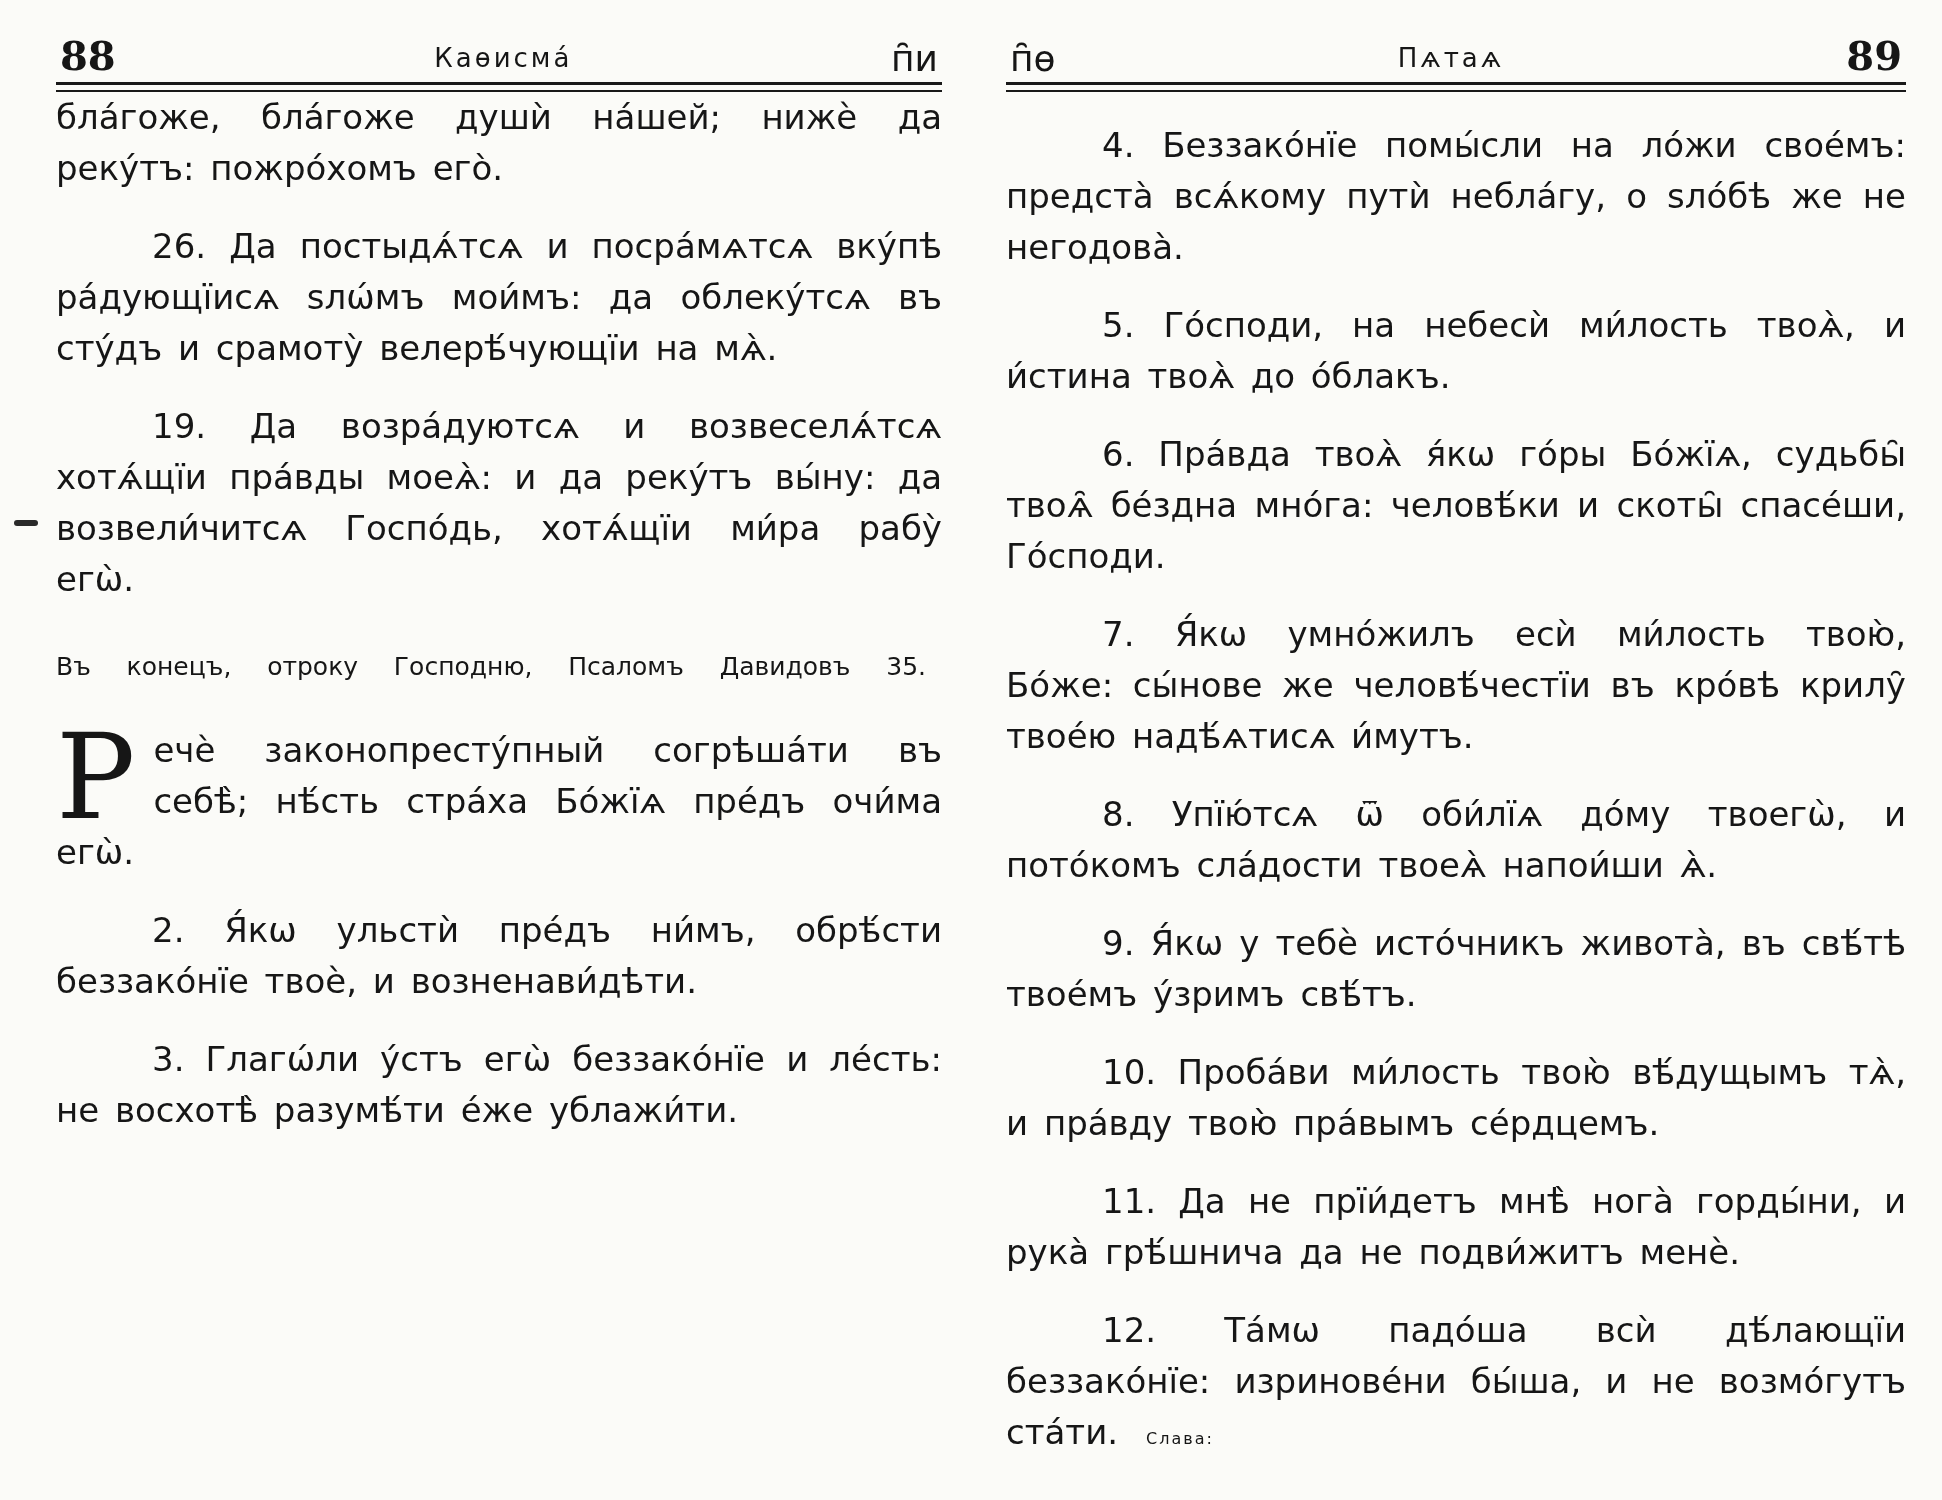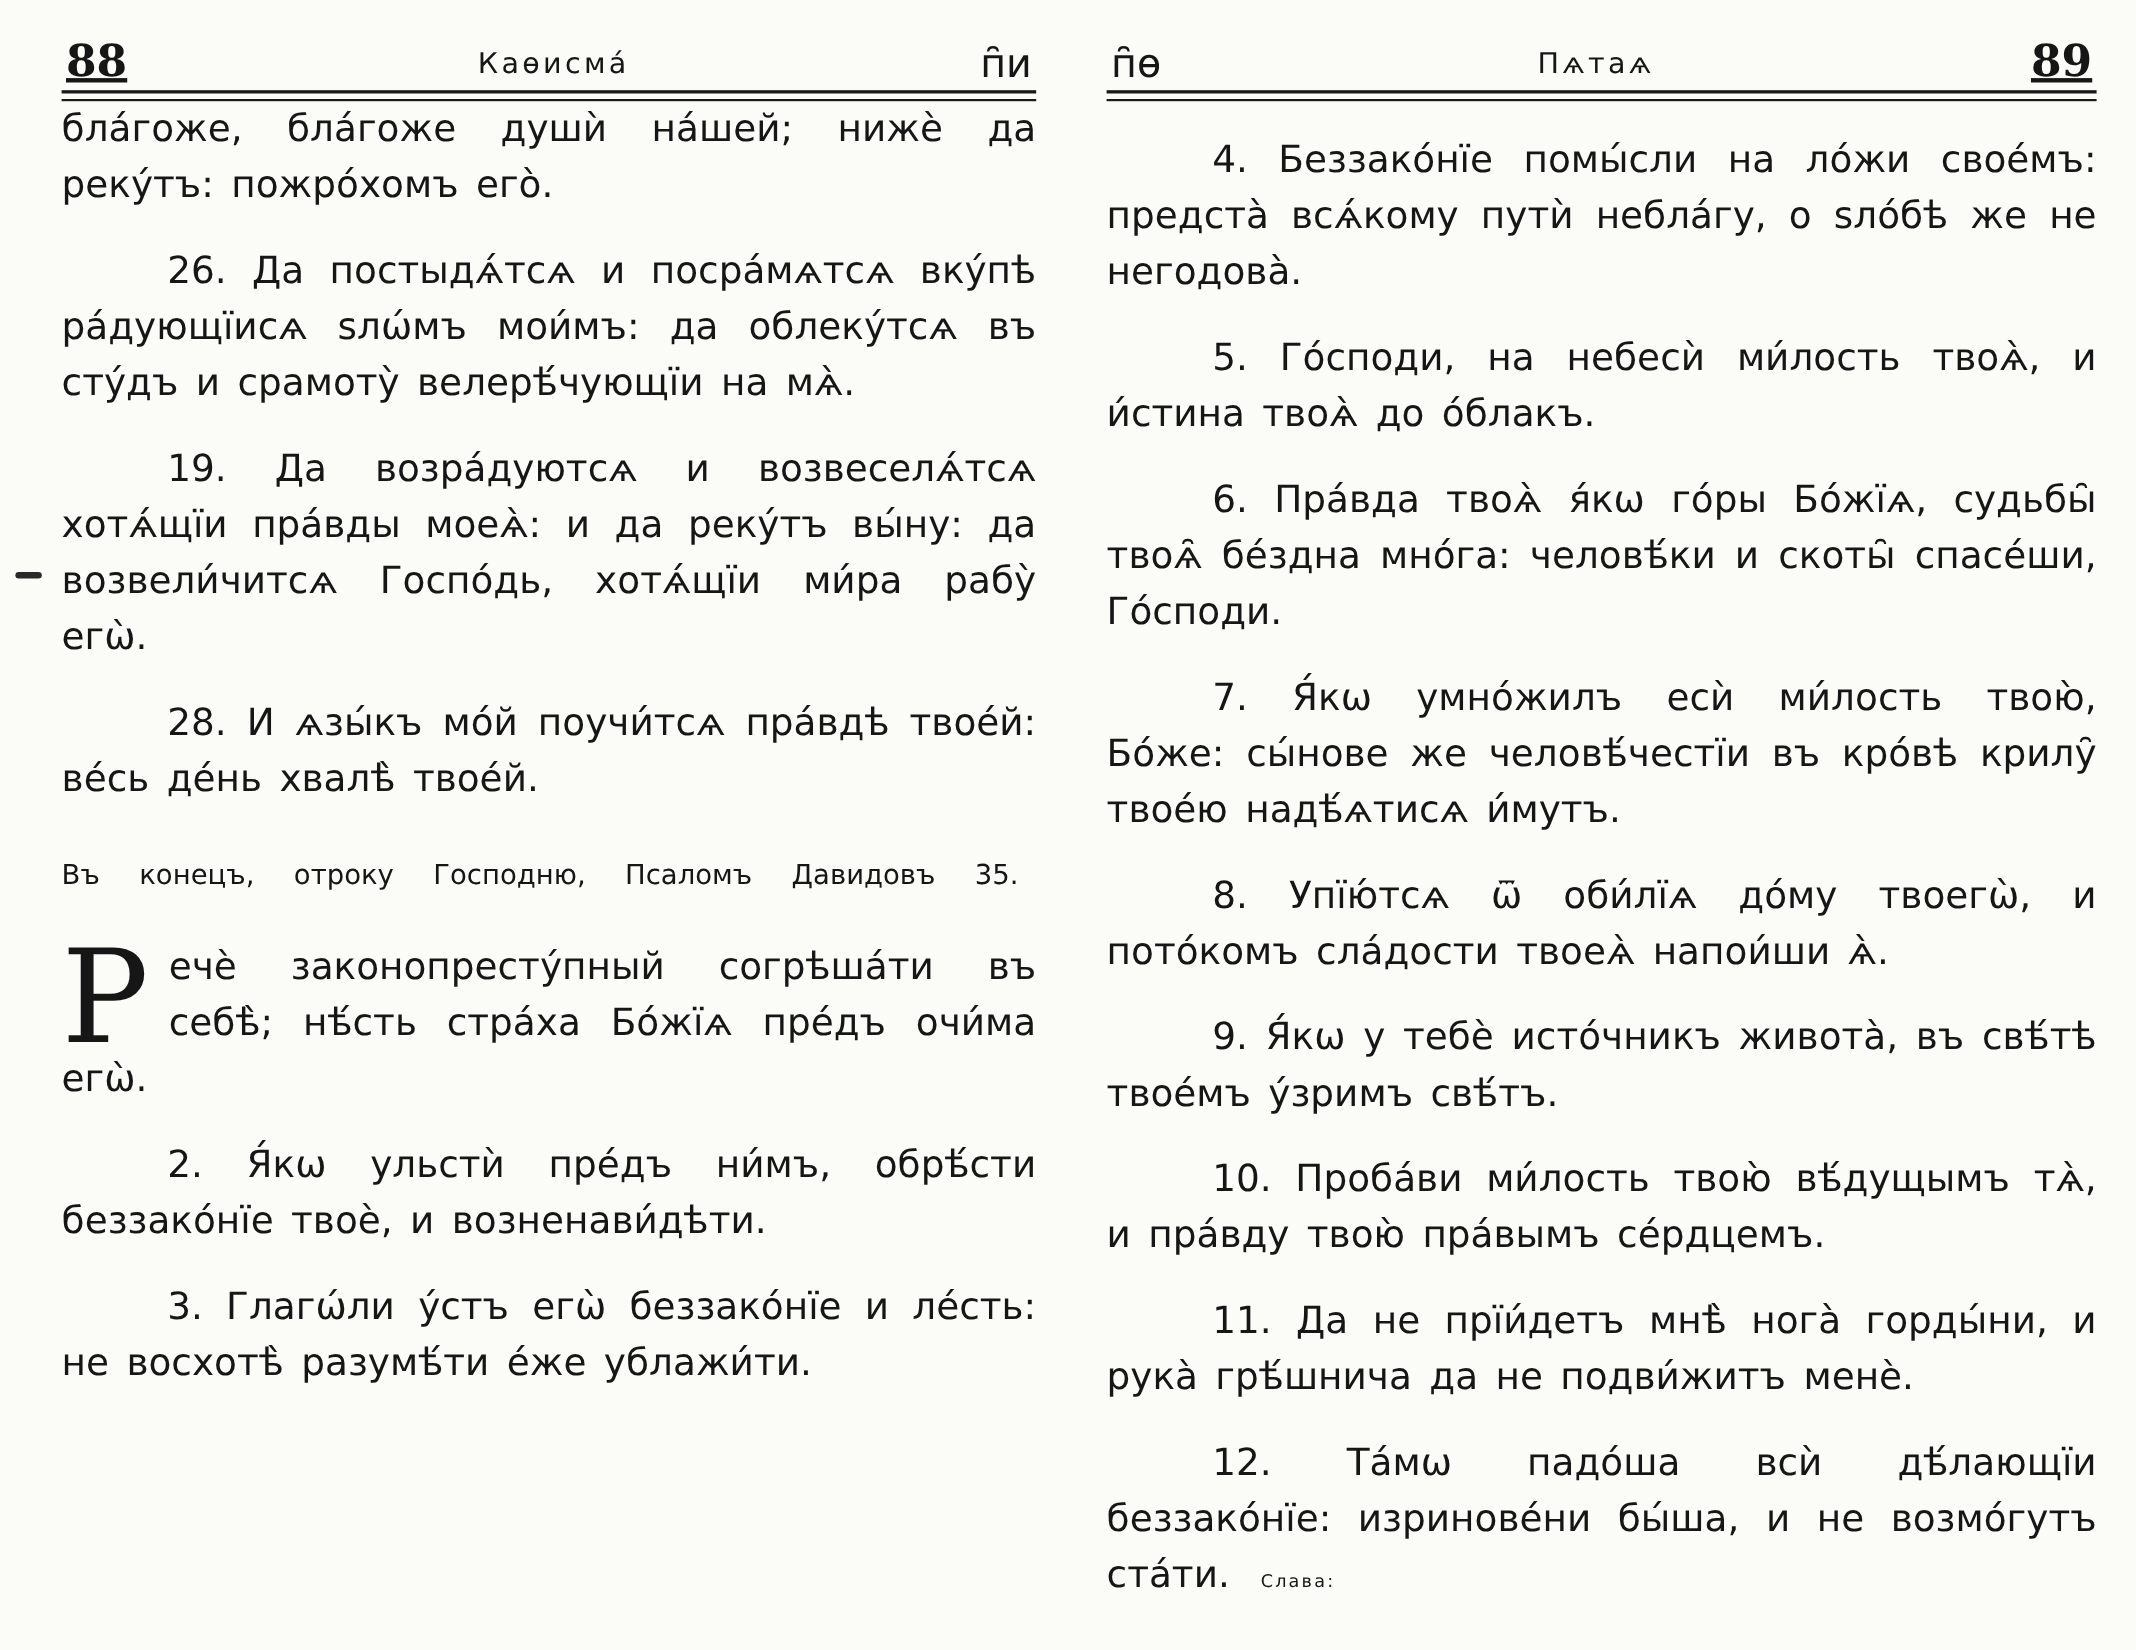--- a/index.html
+++ b/index.html
@@ -21,7 +21,7 @@
   }
   .rh-num-arabic{
     font-family:"DejaVu Serif", serif;
-    font-size:40px;line-height:40px;font-weight:bold;text-decoration:underline;
+    font-size:40px;line-height:40px;font-weight:bold;
   }
   .rh-title{
     font-size:26px;line-height:36px;letter-spacing:3px;

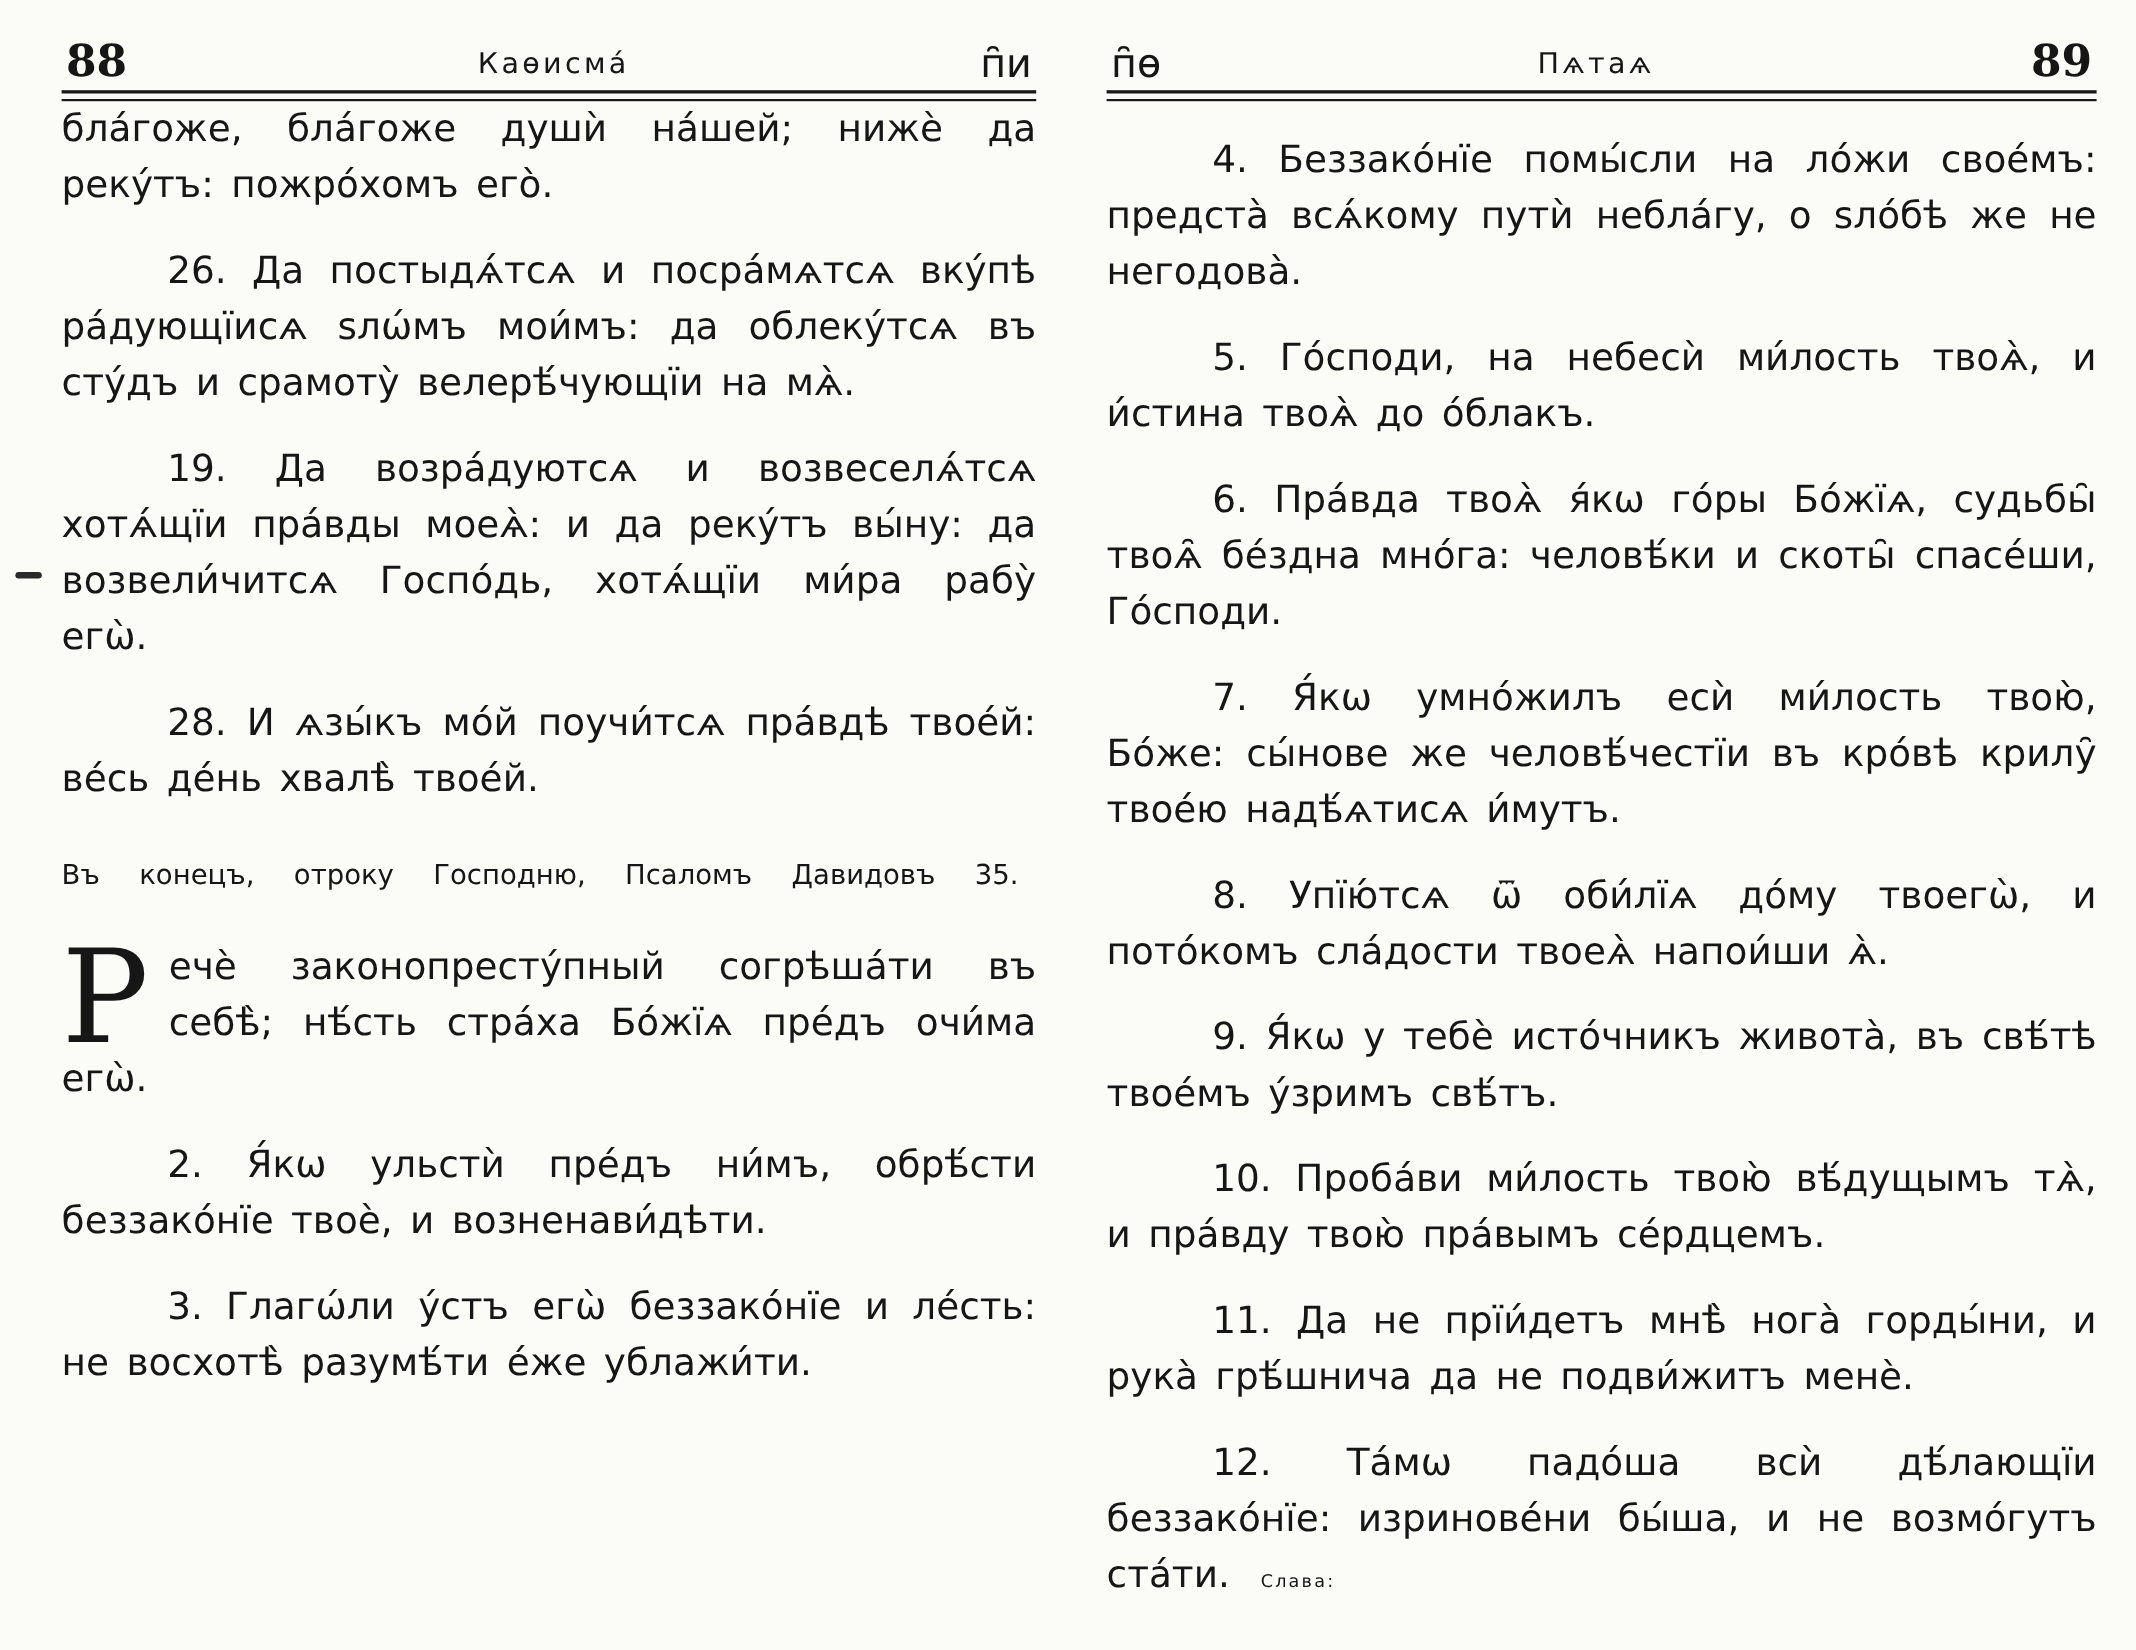--- a/index.html
+++ b/index.html
@@ -97,7 +97,6 @@
       <p class="verse no-indent">бла́гоже, бла́гоже душѝ на́шей; нижѐ да реку́тъ: пожро́хомъ его̀.</p>
       <p class="verse">26. Да постыдѧ́тсѧ и посра́мѧтсѧ вку́пѣ ра́дующїисѧ ѕлѡ́мъ мои́мъ: да облеку́тсѧ въ сту́дъ и срамоту̀ велерѣ́чующїи на мѧ̀.</p>
       <p class="verse">19. Да возра́дуютсѧ и возвеселѧ́тсѧ хотѧ́щїи пра́вды моеѧ̀: и да реку́тъ вы́ну: да возвели́читсѧ Госпо́дь, хотѧ́щїи ми́ра рабу̀ егѡ̀.</p>
-      <p class="verse">28. И ѧзы́къ мо́й поучи́тсѧ пра́вдѣ твое́й: ве́сь де́нь хвалѣ̀ твое́й.</p>
       <p class="psalm-heading">Въ конецъ, отроку Господню, Псаломъ Давидовъ 35.</p>
       <p class="verse no-indent dropcap-para"><span class="dropcap">Р</span>ечѐ законопресту́пный согрѣша́ти въ себѣ̀; нѣ́сть стра́ха Бо́жїѧ пре́дъ очи́ма егѡ̀.</p>
       <p class="verse">2. Я́кѡ ульстѝ пре́дъ ни́мъ, обрѣ́сти беззако́нїе твоѐ, и возненави́дѣти.</p>

